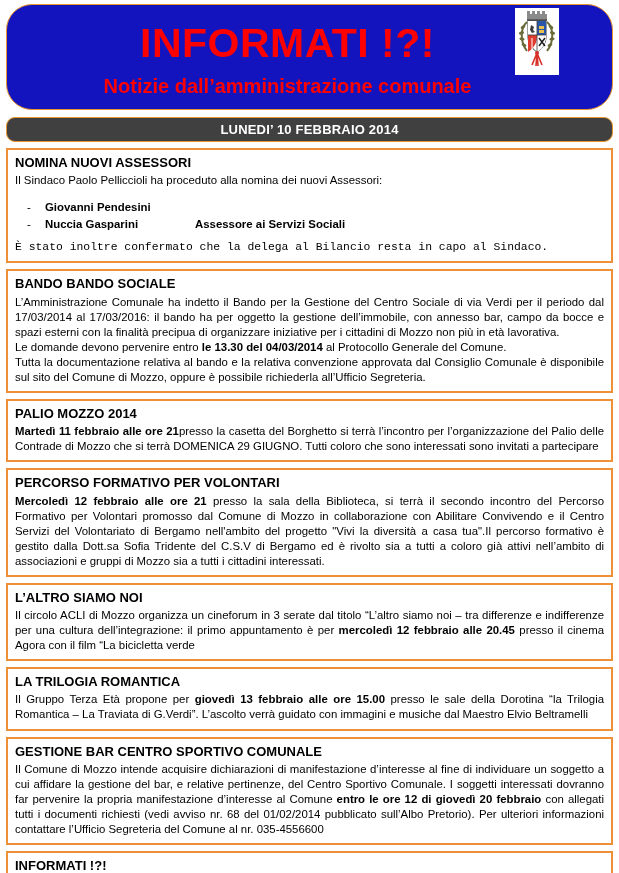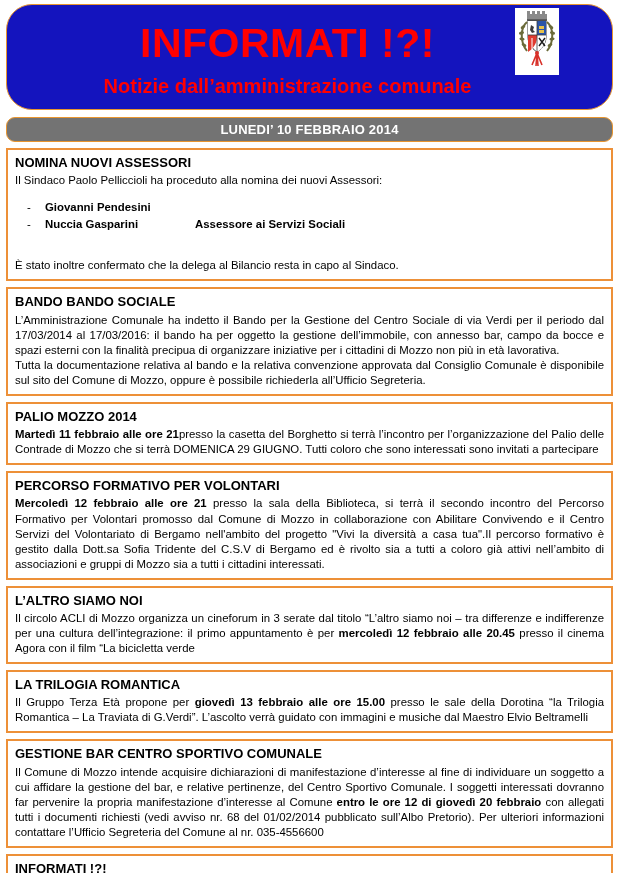--- a/index.html
+++ b/index.html
@@ -65,7 +65,7 @@
   
   .datebar {
     margin-top: 7px;
-    background: #737373;
+    background: #404040;
     border: 1.5px solid #E8952F;
     border-radius: 9px;
     height: 25px;

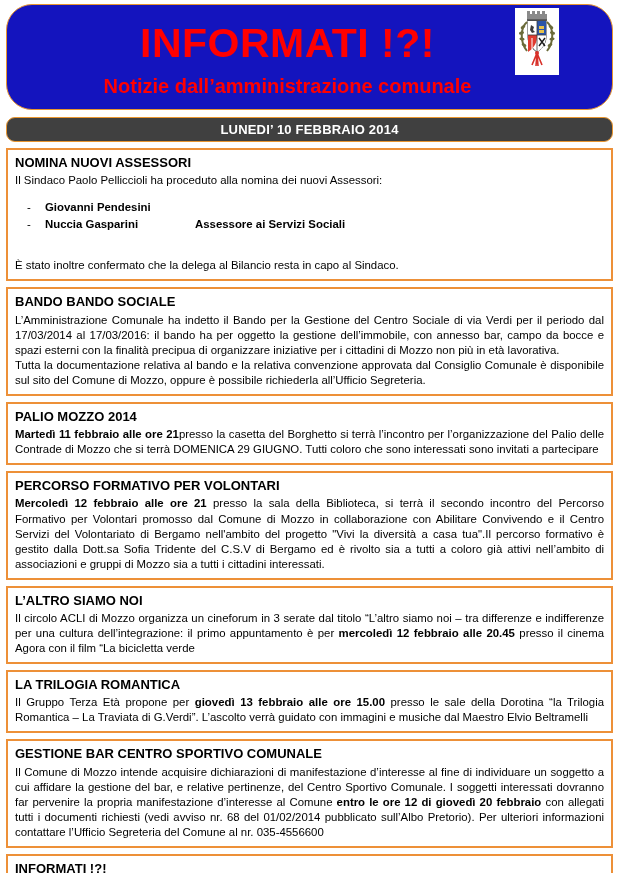--- a/index.html
+++ b/index.html
@@ -104,7 +104,8 @@
     margin: 0;
   }
   .article-body p.spaced {
-    margin-top: 26px;
+    margin-top: 8px;
+    font-family: Liberation Mono, monospace;
   }
   b { font-weight: bold; }
 

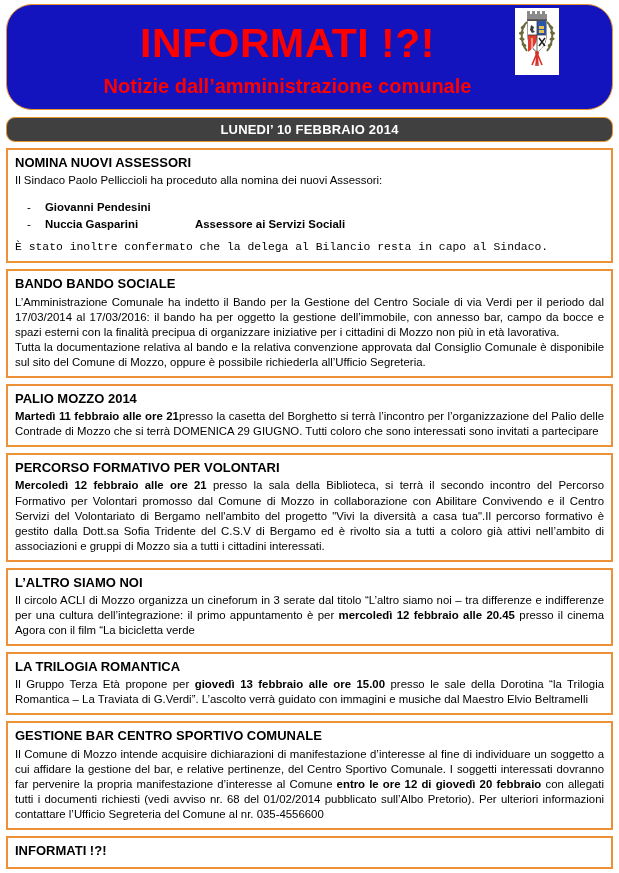--- a/index.html
+++ b/index.html
@@ -219,6 +219,7 @@
     <div class="article-title">BANDO BANDO SOCIALE</div>
     <div class="article-body">
       <p>L’Amministrazione Comunale ha indetto il Bando per la Gestione del Centro Sociale di via Verdi per il periodo dal 17/03/2014 al 17/03/2016: il bando ha per oggetto la gestione dell’immobile, con annesso bar, campo da bocce e spazi esterni con la finalità precipua di organizzare iniziative per i cittadini di Mozzo non più in età lavorativa.</p>
+      <p><span>Le domande devono pervenire entro </span><b>le 13.30 del 04/03/2014</b><span> al Protocollo Generale del Comune.</span></p>
       <p>Tutta la documentazione relativa al bando e la relativa convenzione approvata dal Consiglio Comunale è disponibile sul sito del Comune di Mozzo, oppure è possibile richiederla all’Ufficio Segreteria.</p>
     </div>
   </div>

